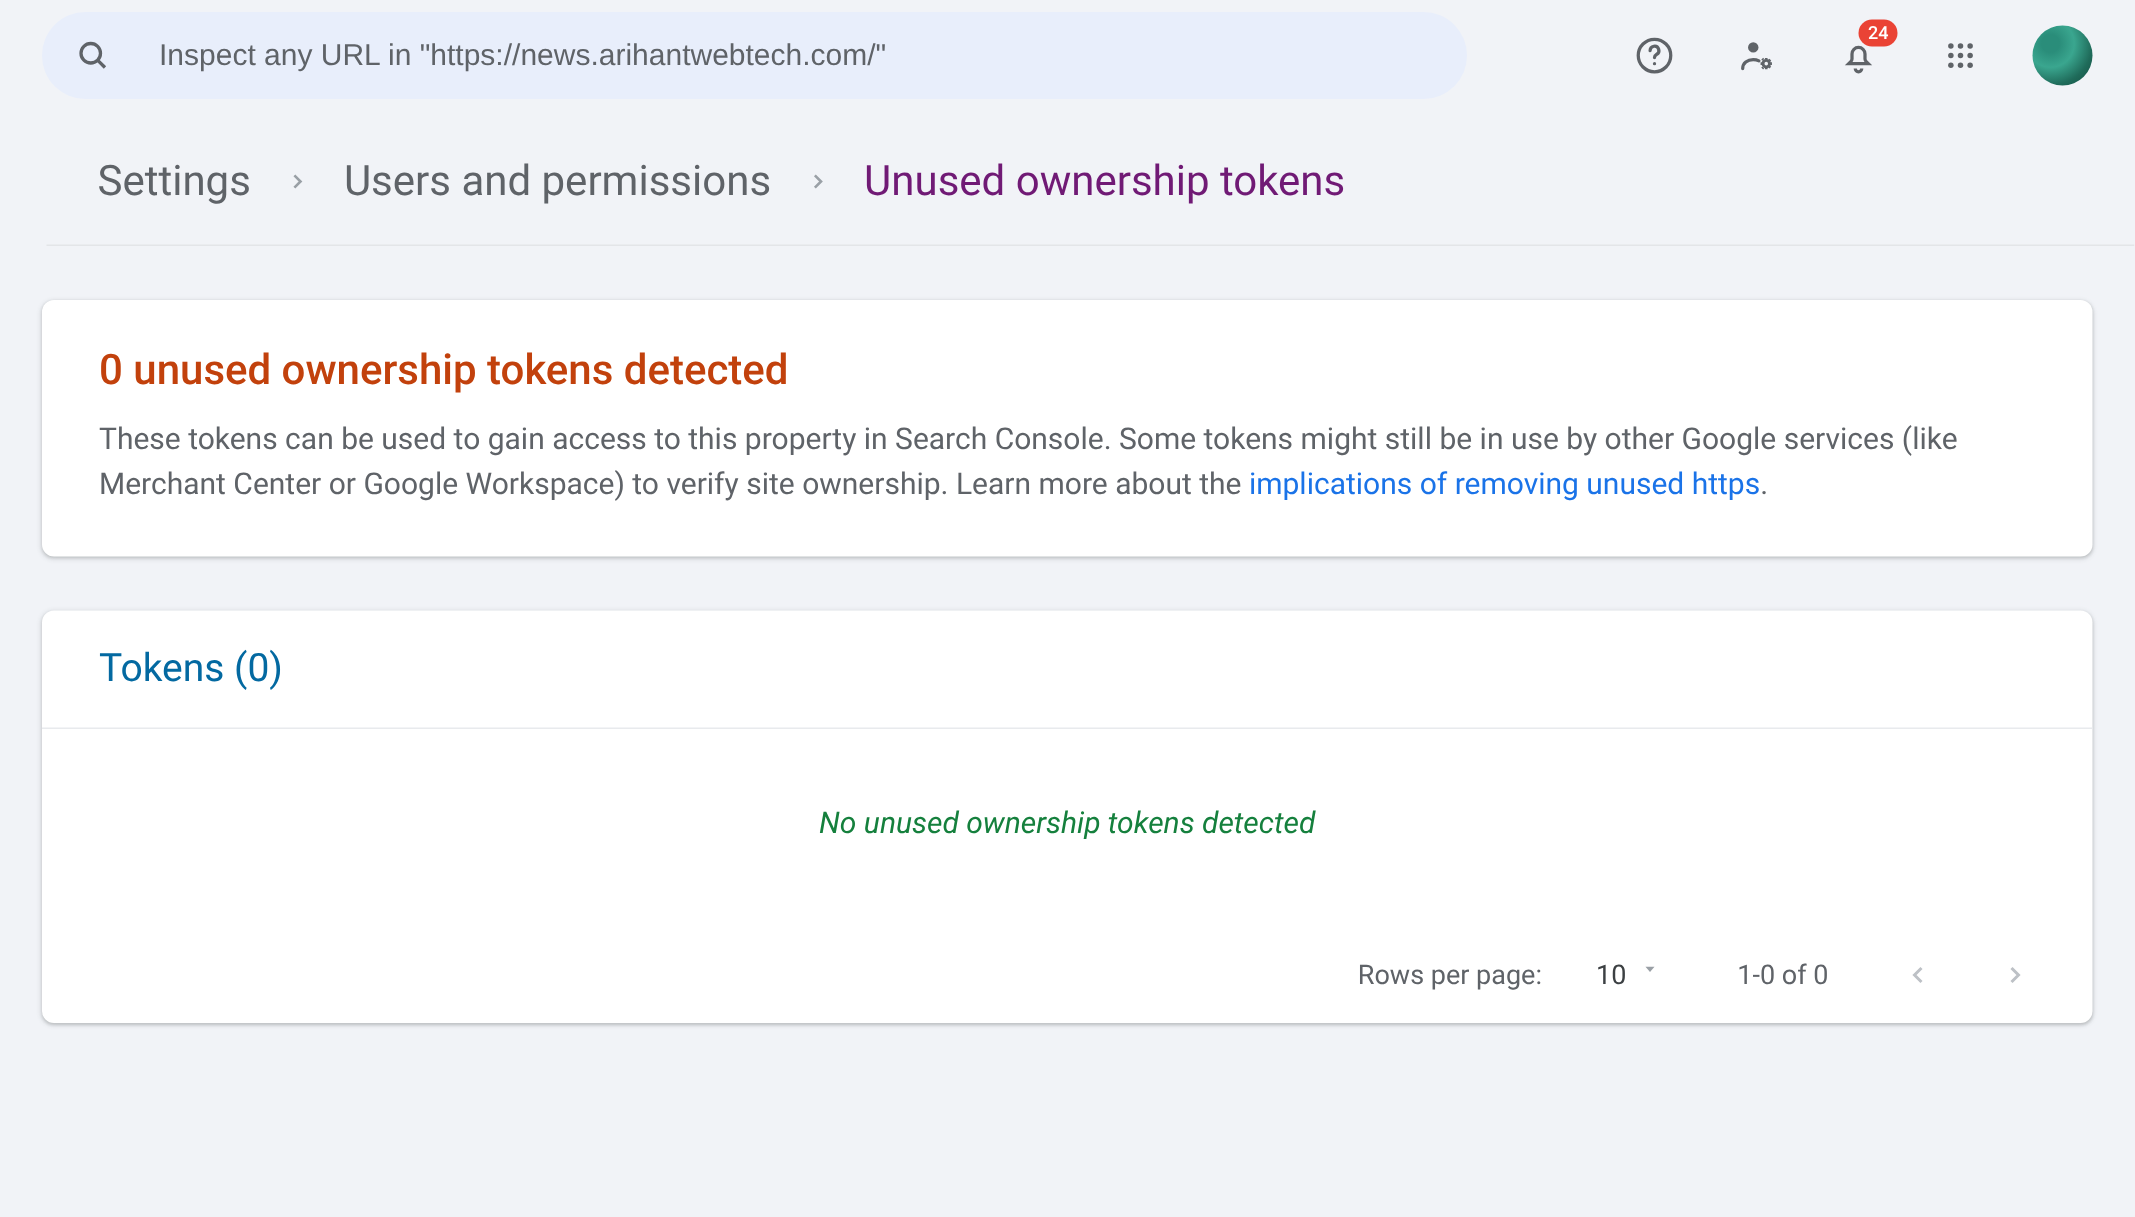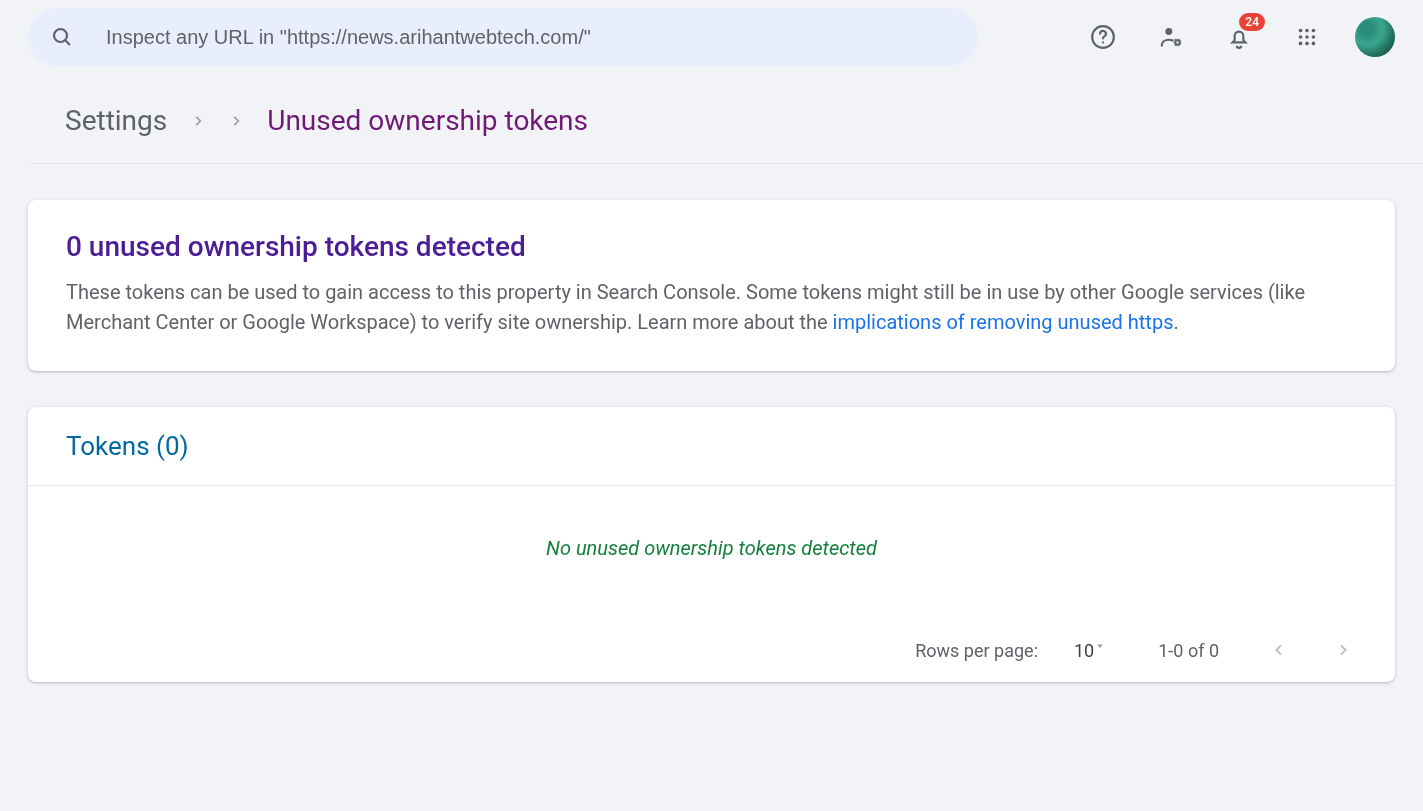--- a/index.html
+++ b/index.html
@@ -175,6 +175,7 @@
         <polyline points="9 5 16 12 9 19"></polyline>
       </svg>
   </span>
+  <a>Users and permissions</a>
   <span class="chev">
     <svg width="14" height="14" viewBox="0 0 24 24" fill="none" stroke="currentColor" stroke-width="3">
         <polyline points="9 5 16 12 9 19"></polyline>

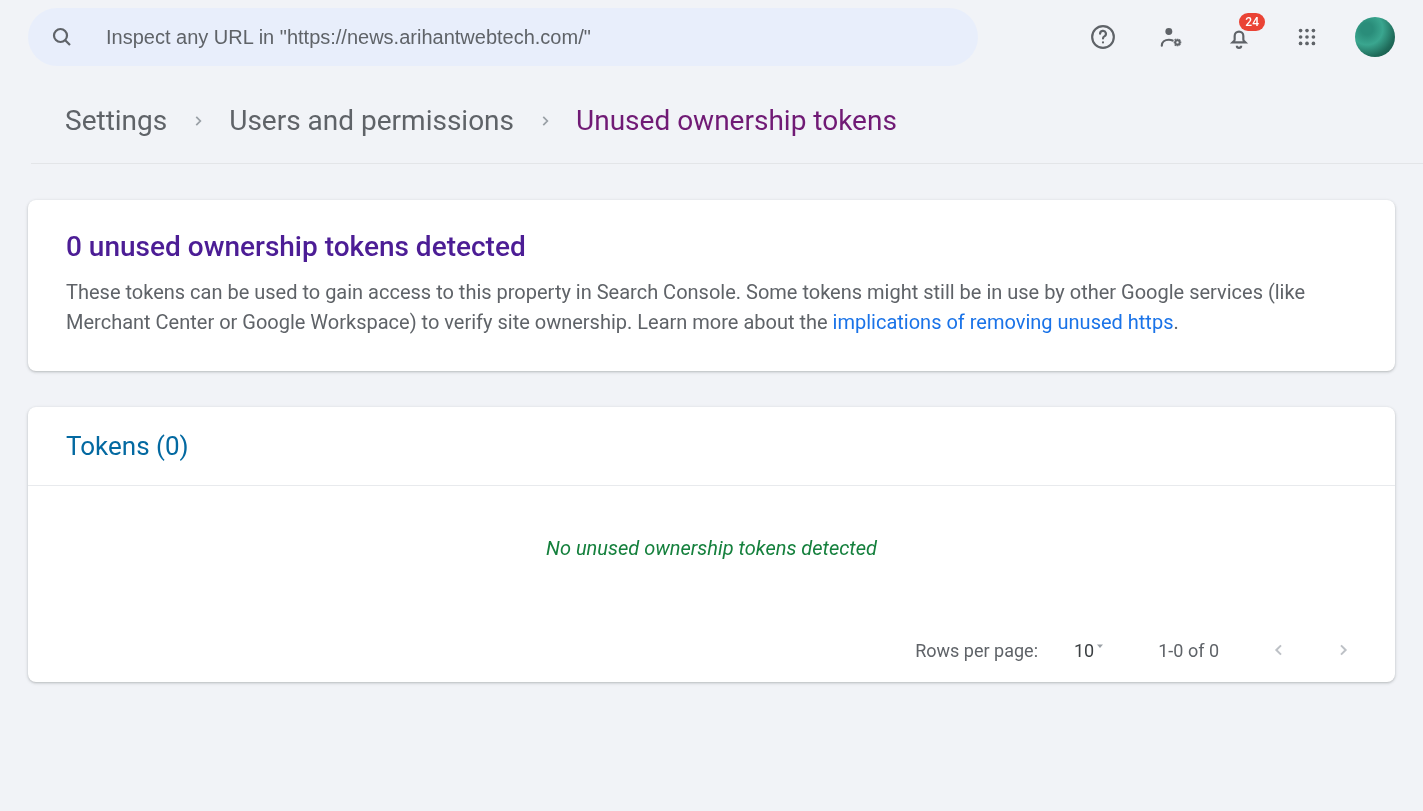--- a/index.html
+++ b/index.html
@@ -95,7 +95,7 @@
       margin-bottom: 36px;
     }
     .card-inner { padding: 30px 38px 34px 38px; }
-    .card-title { font-size: 28px; font-weight: 500; color: #4c1d95; margin-bottom: 14px; }
+    .card-title { font-size: 28px; font-weight: 500; color: #c2410c; margin-bottom: 14px; }
     .card-body { font-size: 20px; color: #5f6368; line-height: 1.5; }
     .card-body a { color: #1a73e8; text-decoration: none; cursor: pointer; }
     .tokens-header { padding: 24px 38px; font-size: 26px; color: #0369a1; border-bottom: 1px solid #e8eaed; }

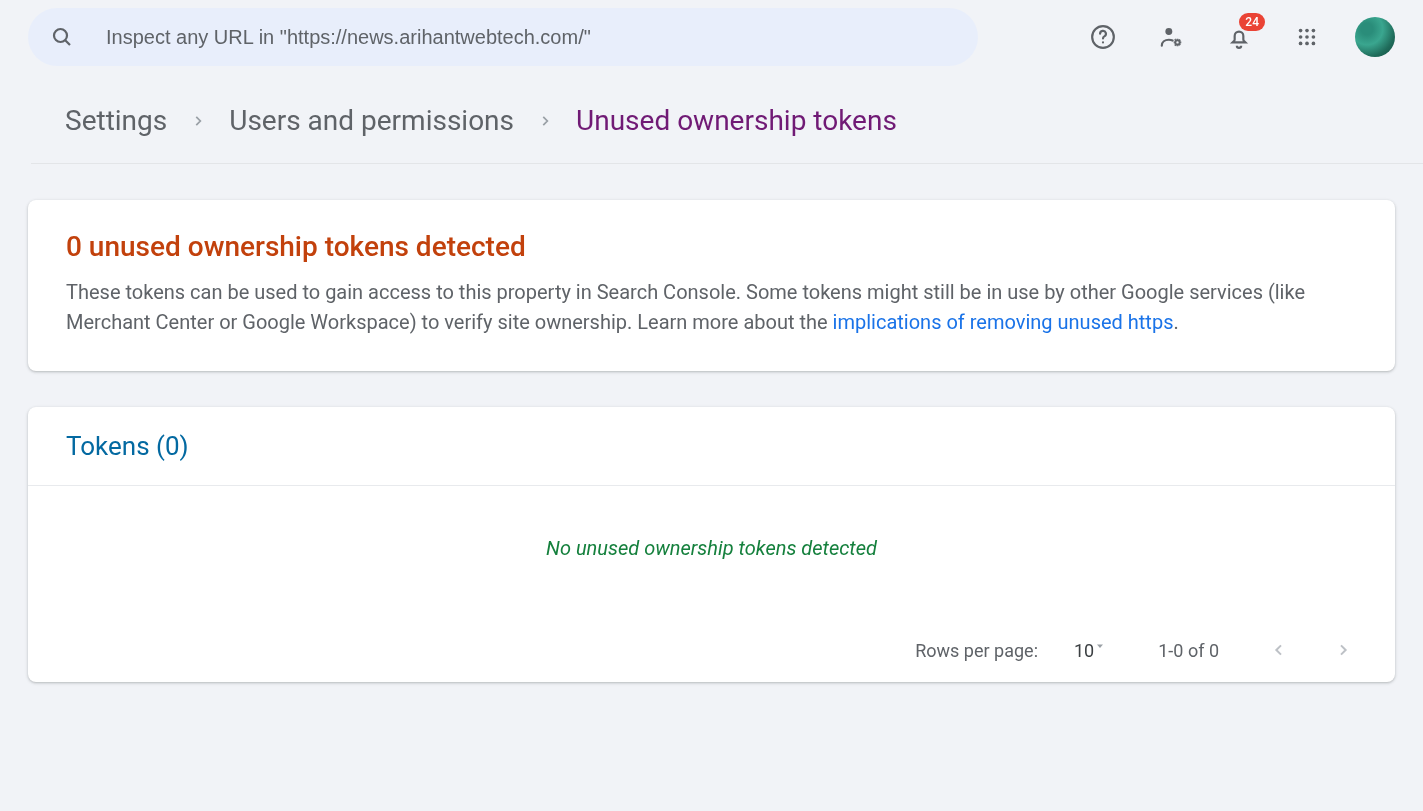--- a/index.html
+++ b/index.html
@@ -109,7 +109,7 @@
       font-size: 18px;
       color: #5f6368;
     }
-    .rows-select { display: flex; align-items: flex-start; color: #3c4043; cursor: pointer; margin-left: 6px; margin-right: 22px;}
+    .rows-select { display: flex; align-items: flex-start; gap: 10px; color: #3c4043; cursor: pointer; margin-left: 6px; margin-right: 22px;}
     .rows-select .tri { color: #9aa0a6; }
     .page-nav { display: flex; gap: 40px; margin-left: 18px;}
     .page-arrow { color: #bdc1c6; cursor: pointer; width: 24px; height:24px; display:flex; align-items:center; justify-content:center;}

